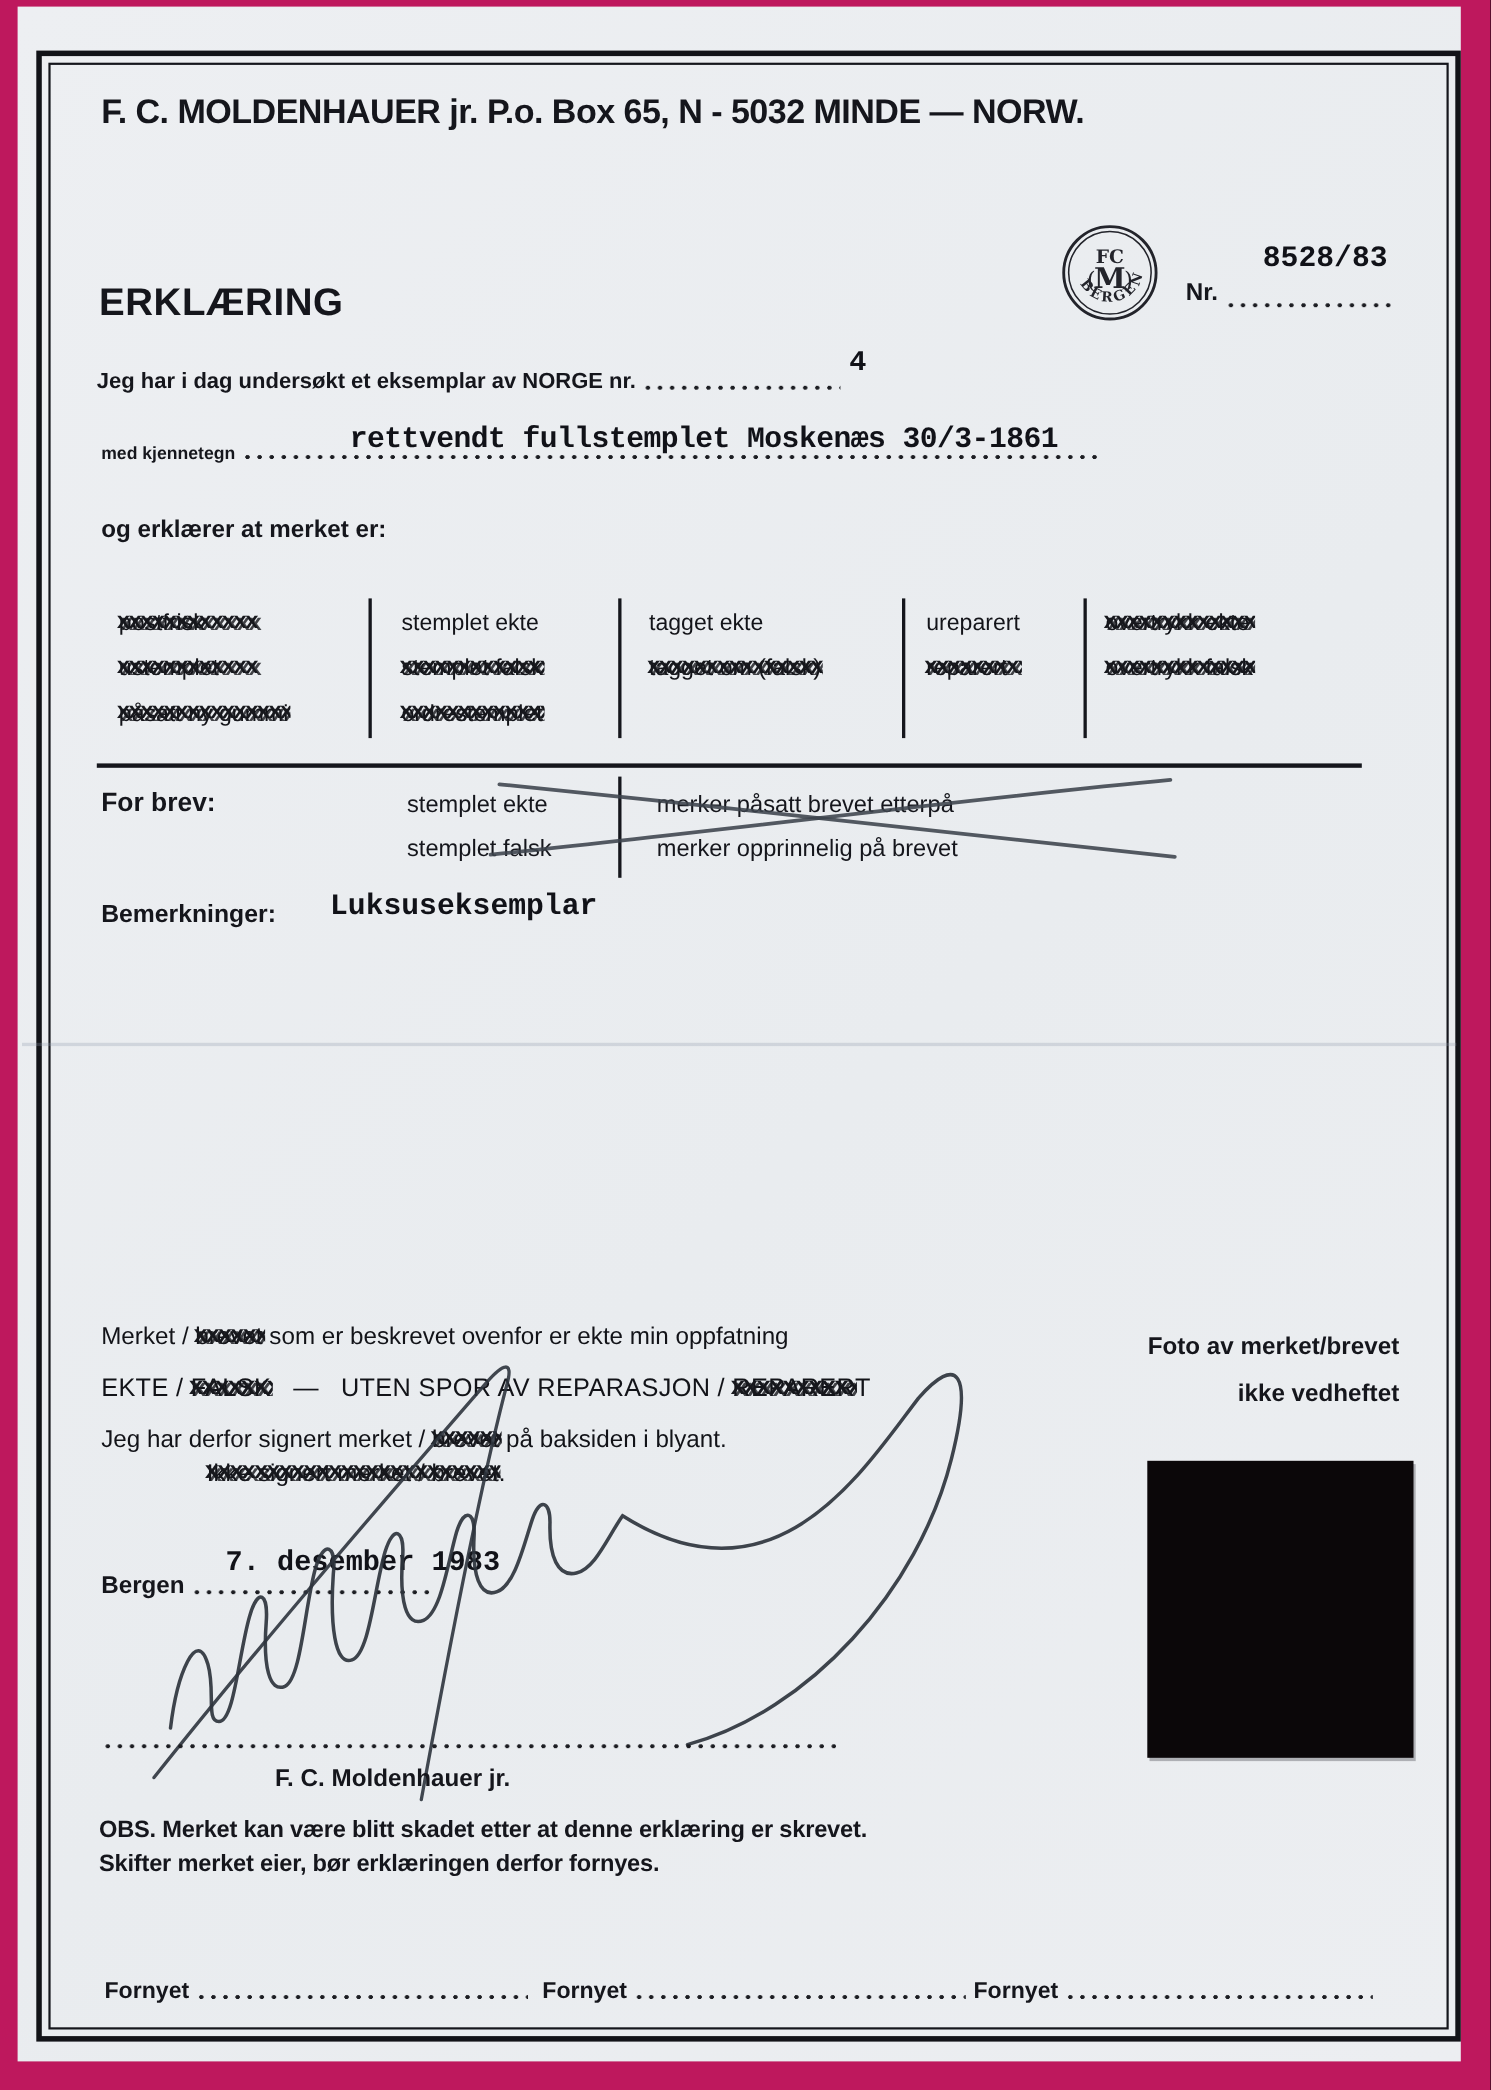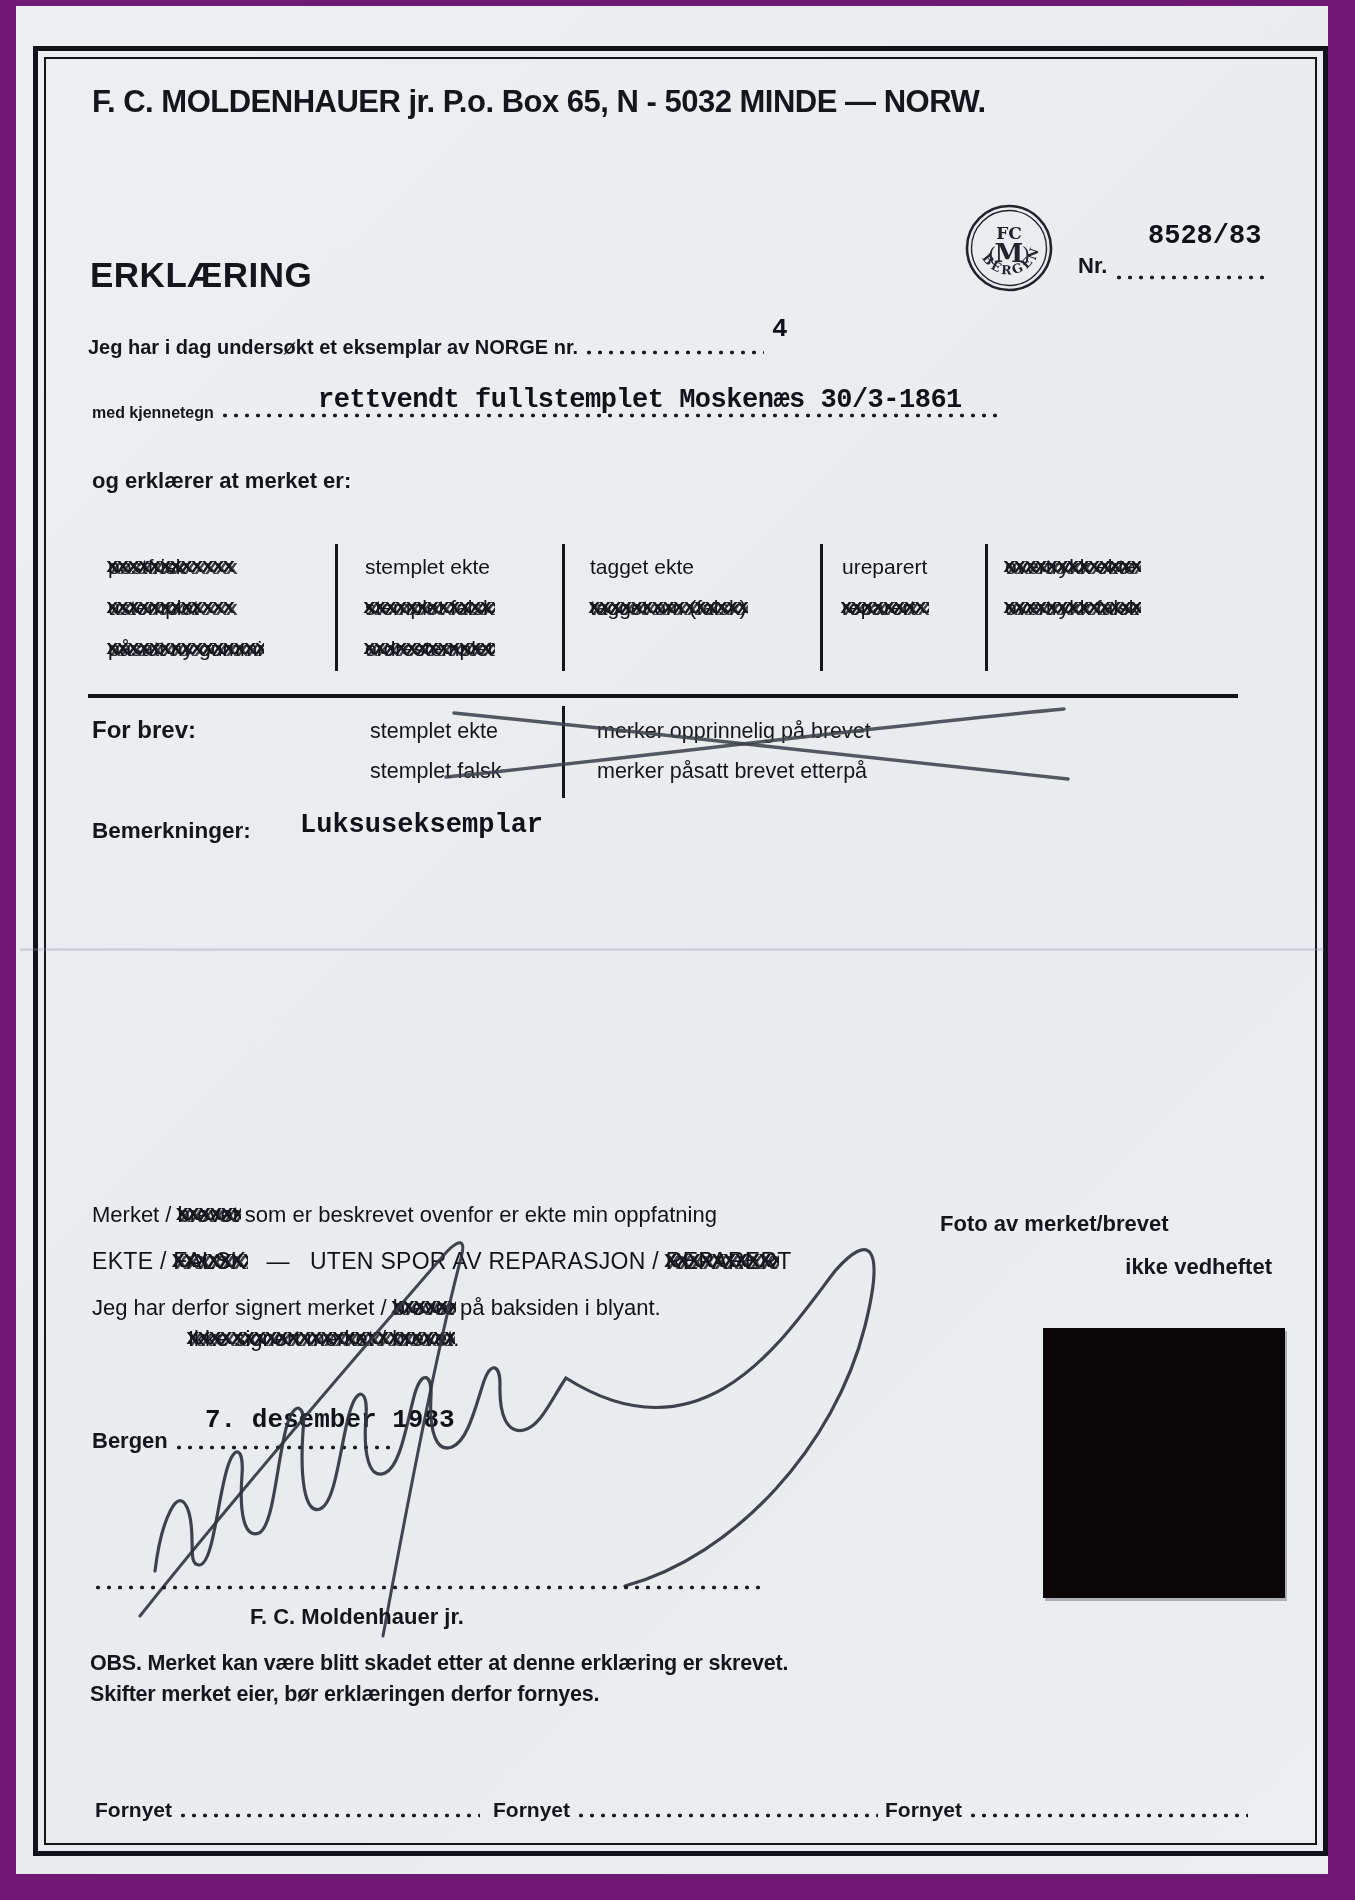--- a/index.html
+++ b/index.html
@@ -3,7 +3,7 @@
 <meta charset="utf-8">
 <style>
   html,body{margin:0;padding:0;background:#0a0a0a;}
-  .scan{position:relative;width:1355px;height:1900px;background:#701a75;overflow:hidden;
+  .scan{position:relative;width:1355px;height:1900px;background:#be185d;overflow:hidden;
         font-family:"Liberation Sans",sans-serif;color:#15161c;}
   .paper{position:absolute;left:16px;top:6px;width:1312px;height:1868px;
          background:linear-gradient(135deg,#edeff2 0%,#e9ecef 55%,#eceef1 100%);}

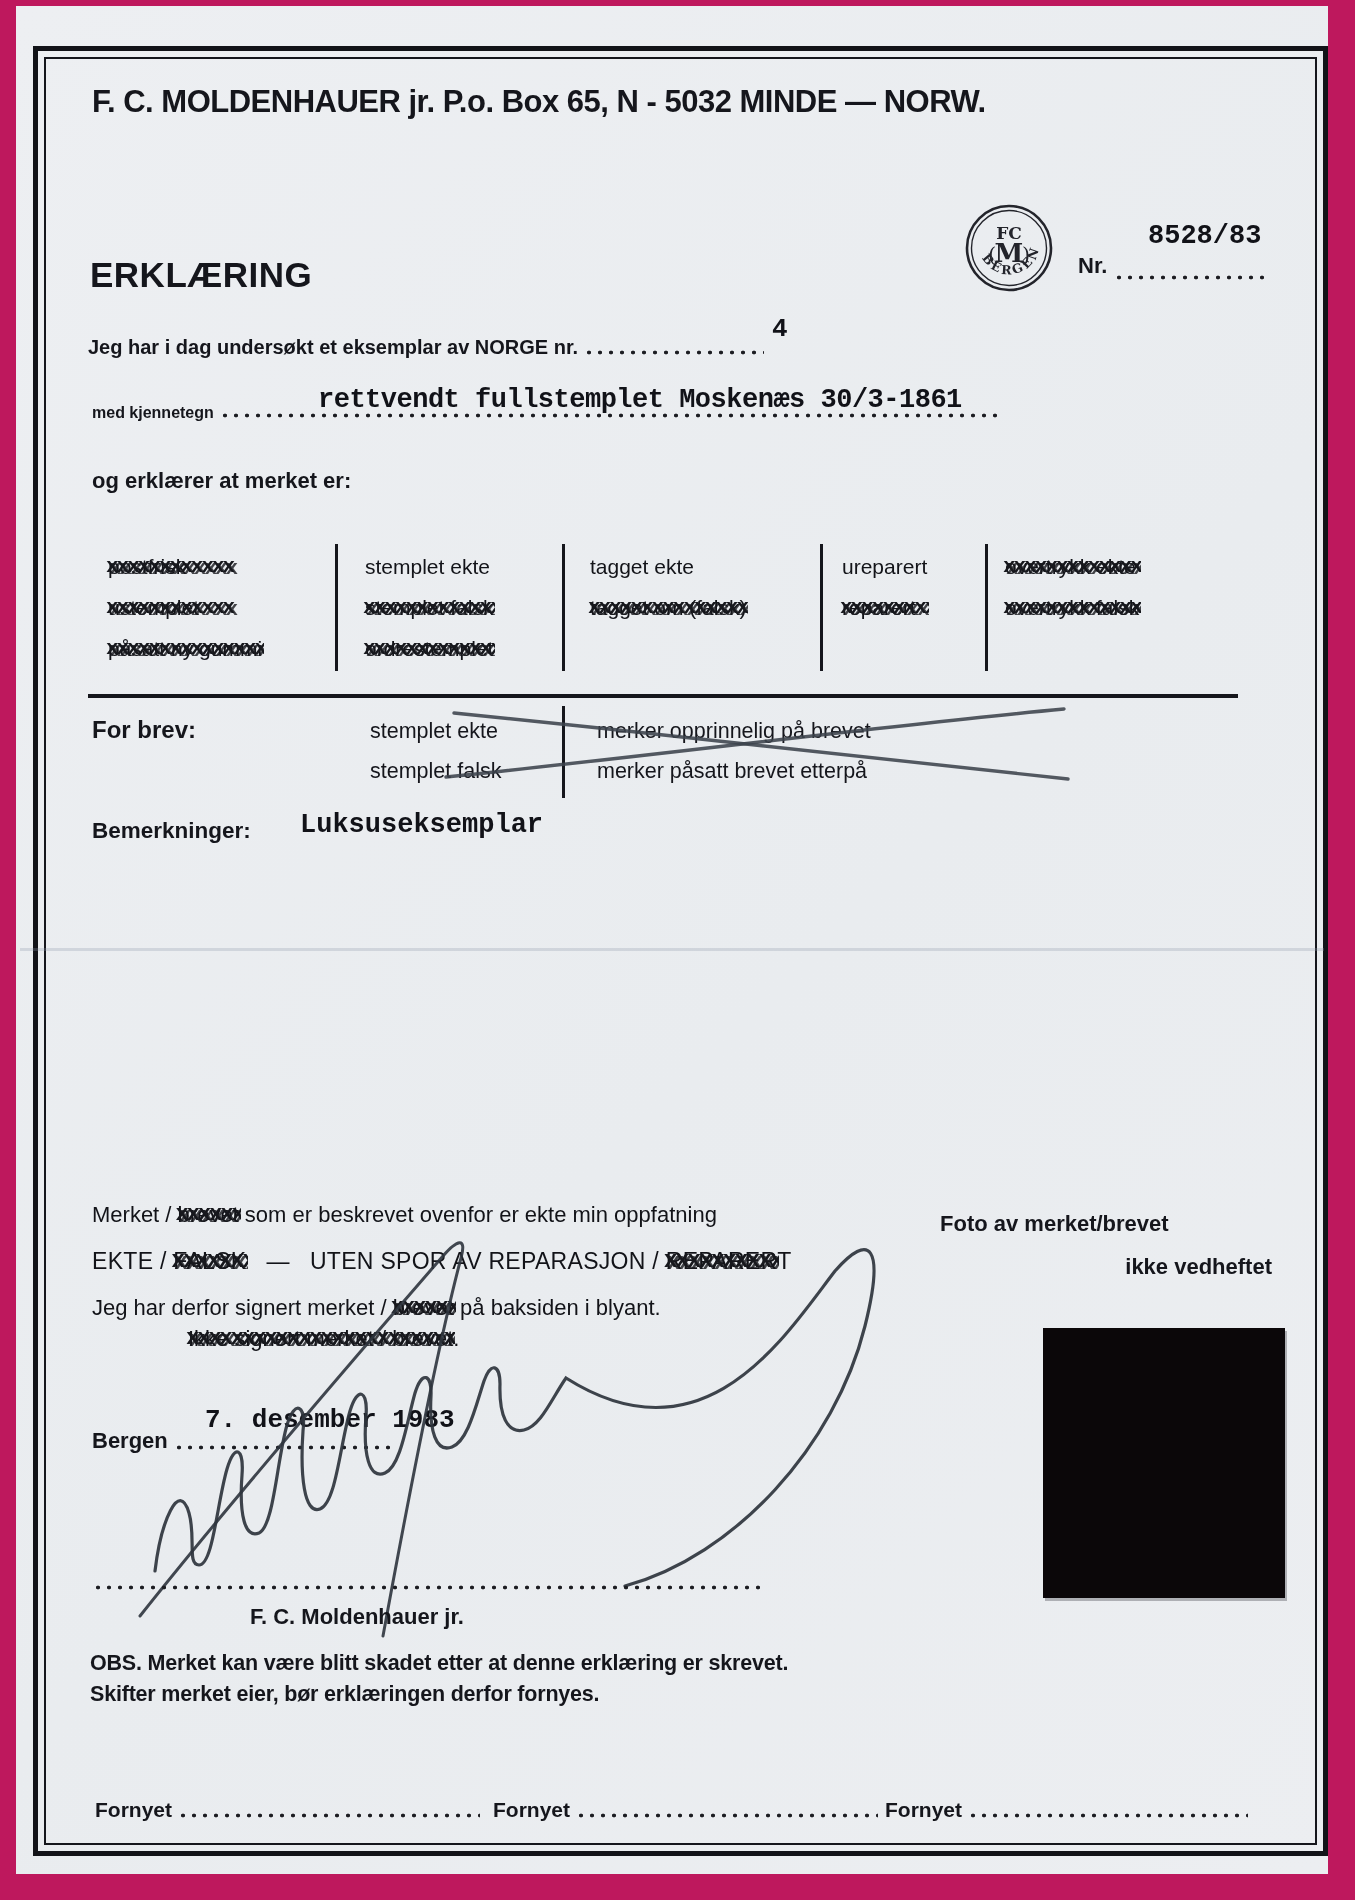--- a/index.html
+++ b/index.html
@@ -159,8 +159,8 @@
       </div>
     <div class="abs fb-div"></div>
     <div class="abs fb-right vlist">
+        <span class="seg">merker påsatt brevet etterpå</span>
         <span class="seg">merker opprinnelig på brevet</span>
-        <span class="seg">merker påsatt brevet etterpå</span>
       </div>
     <svg class="abs fb-x" width="640" height="100" viewBox="0 0 640 100">
       <path d="M6,78 C220,56 450,26 624,10" fill="none" stroke="#3c434c" stroke-width="3.4" stroke-linecap="round" opacity=".88"></path>

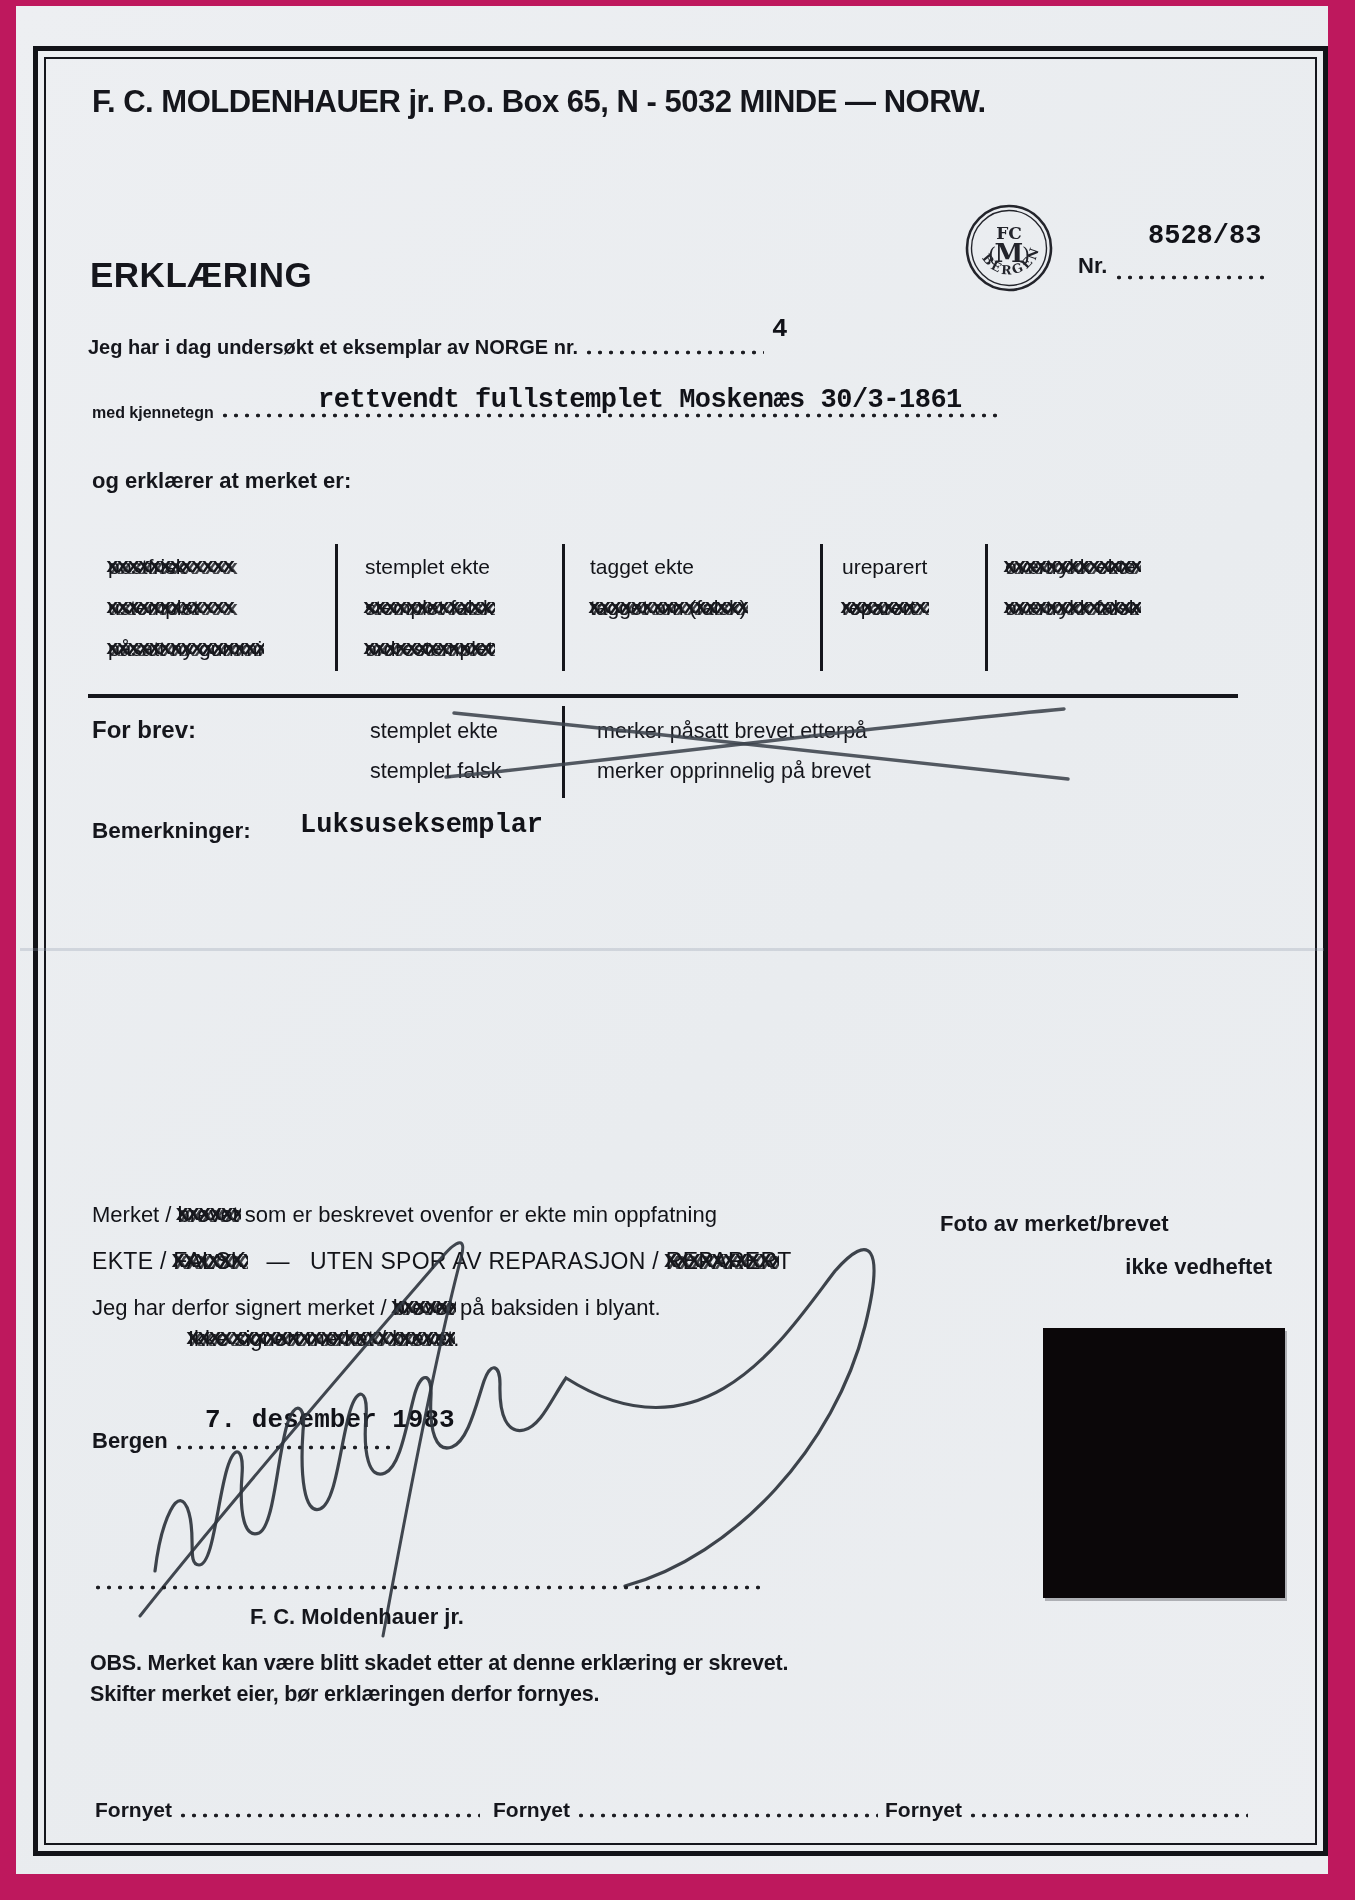--- a/index.html
+++ b/index.html
@@ -62,7 +62,7 @@
       letter-spacing:-2px;color:#17181d;pointer-events:none;line-height:inherit;}
   .struck .xov2{top:2px;left:1px;opacity:.8;}
 
-  .ph1{left:924px;top:1205px;width:332px;font-size:22px;font-weight:700;}
+  .ph1{left:924px;top:1205px;width:332px;text-align:right;font-size:22px;font-weight:700;}
   .ph2{left:924px;top:1248px;width:332px;text-align:right;font-size:22px;font-weight:700;}
   .photo{left:1027px;top:1322px;width:242px;height:270px;background:#0b0709;box-shadow:2px 3px 0 rgba(60,60,70,.35);}
 

